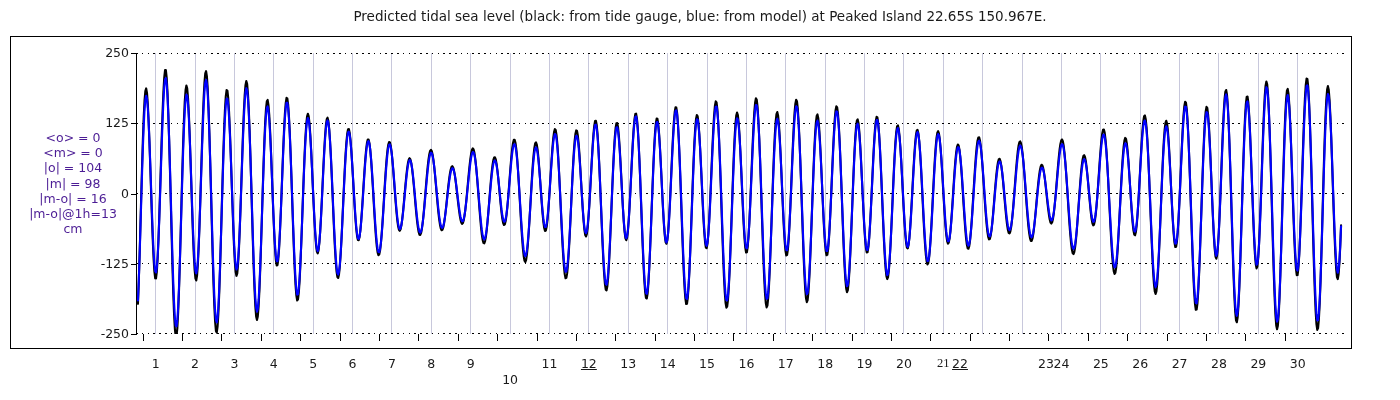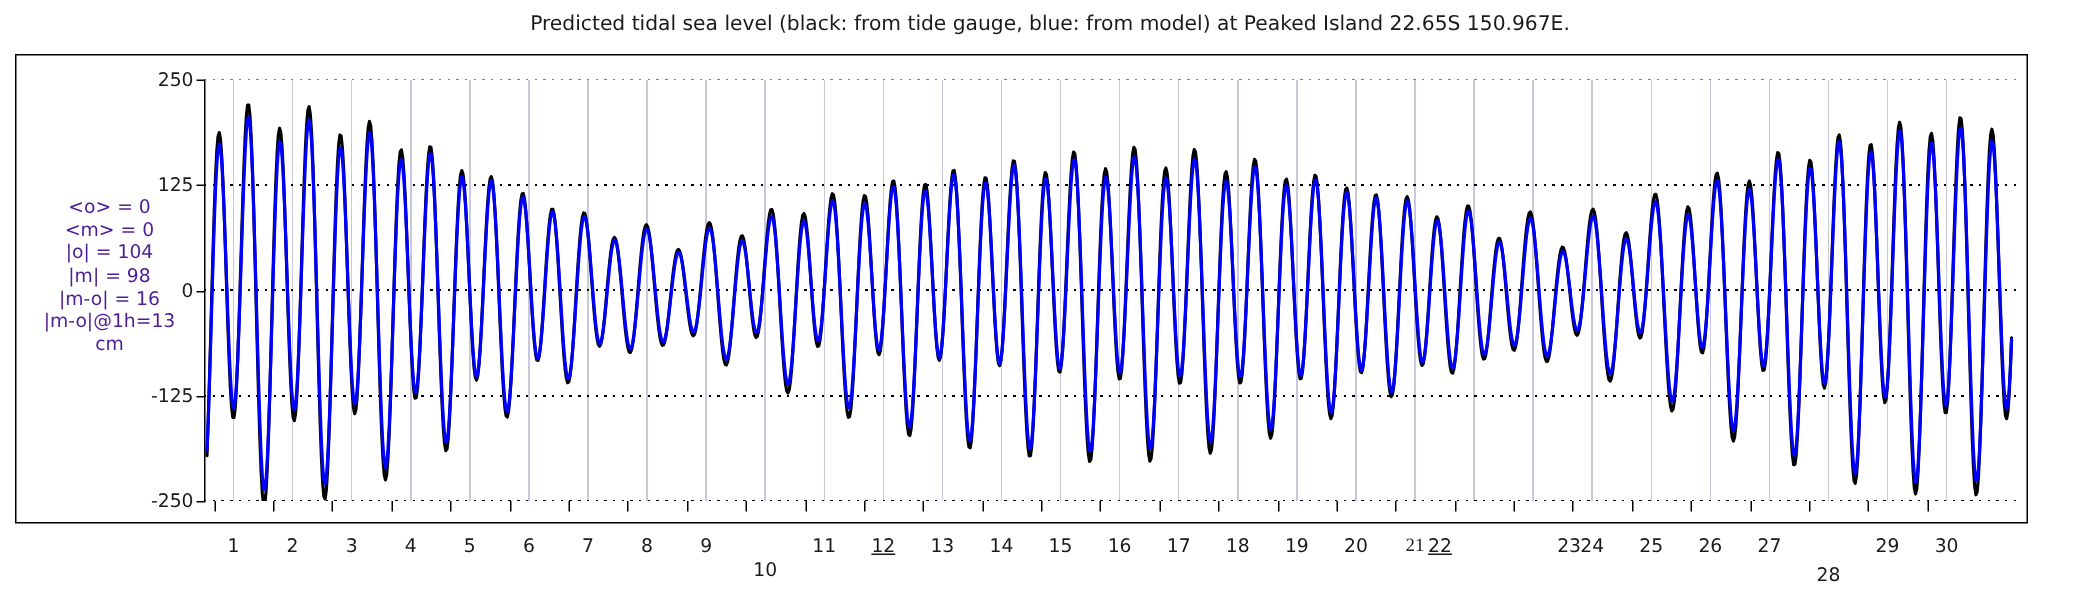--- a/index.html
+++ b/index.html
@@ -231,7 +231,7 @@
       <div style="position: absolute; left: 1127.22px; top: 334px; width: 1px; height: 7px; background: rgb(0, 0, 0);"></div>
       <div class="x-tick-label" style="left: 1166.6px; text-align: center;">27</div>
       <div style="position: absolute; left: 1166.6px; top: 334px; width: 1px; height: 7px; background: rgb(0, 0, 0);"></div>
-      <div class="x-tick-label" style="left: 1205.98px; margin-top: 19px;">28</div>
+      <div class="x-tick-label" style="left: 1205.98px;">28</div>
       <div style="position: absolute; left: 1205.98px; top: 334px; width: 1px; height: 7px; background: rgb(0, 0, 0);"></div>
       <div class="x-tick-label" style="left: 1245.36px;">29</div>
       <div style="position: absolute; left: 1245.36px; top: 334px; width: 1px; height: 7px; background: rgb(0, 0, 0);"></div>

